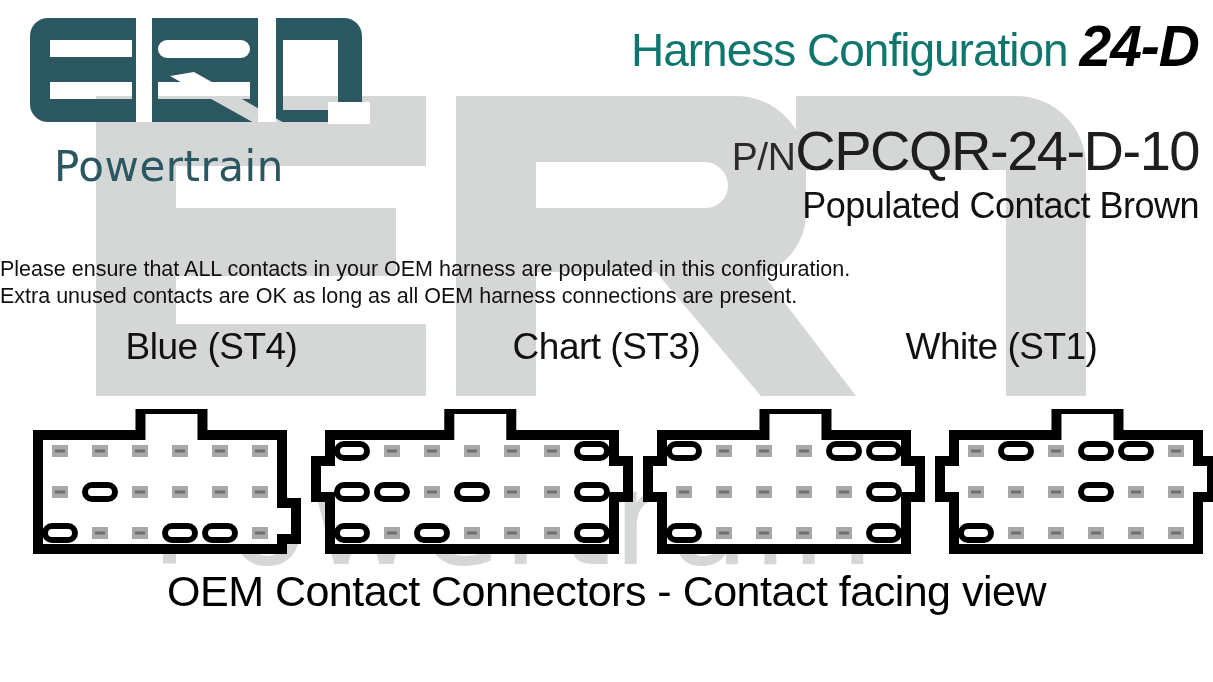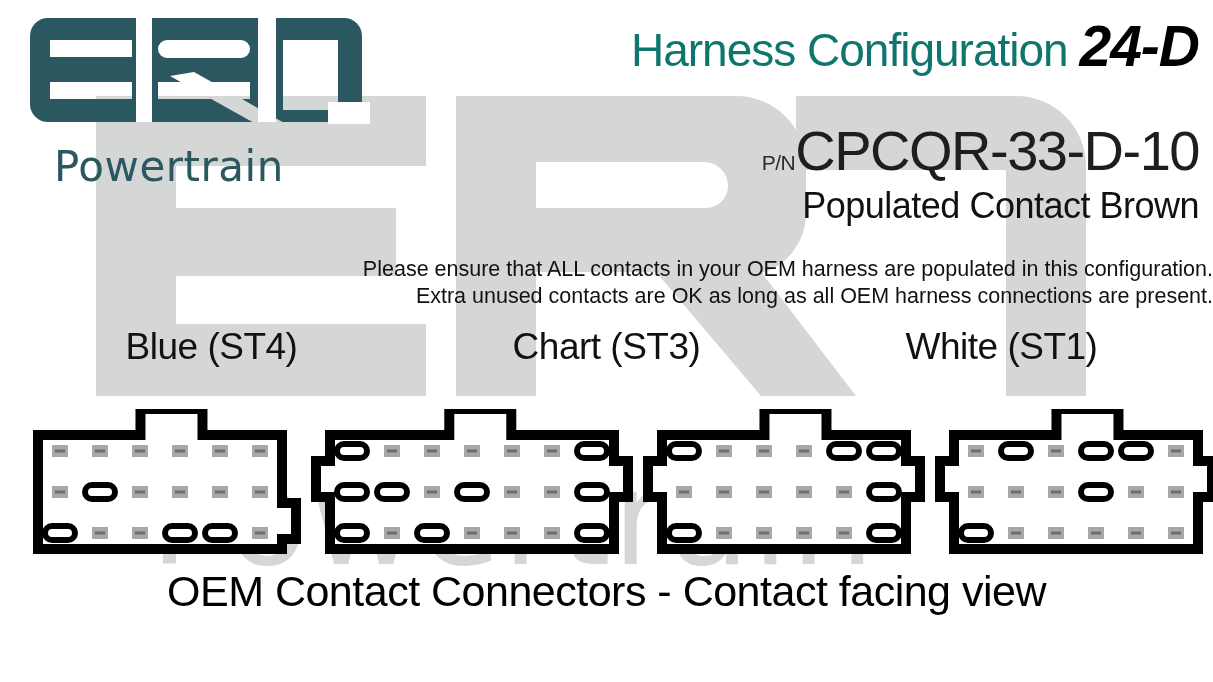--- a/index.html
+++ b/index.html
@@ -106,7 +106,7 @@
     white-space: nowrap;
   }
   .pn-label {
-    font-size: 21px;
+    font-size: 39px;
     color: #2b2b2b;
     letter-spacing: -0.5px;
   }

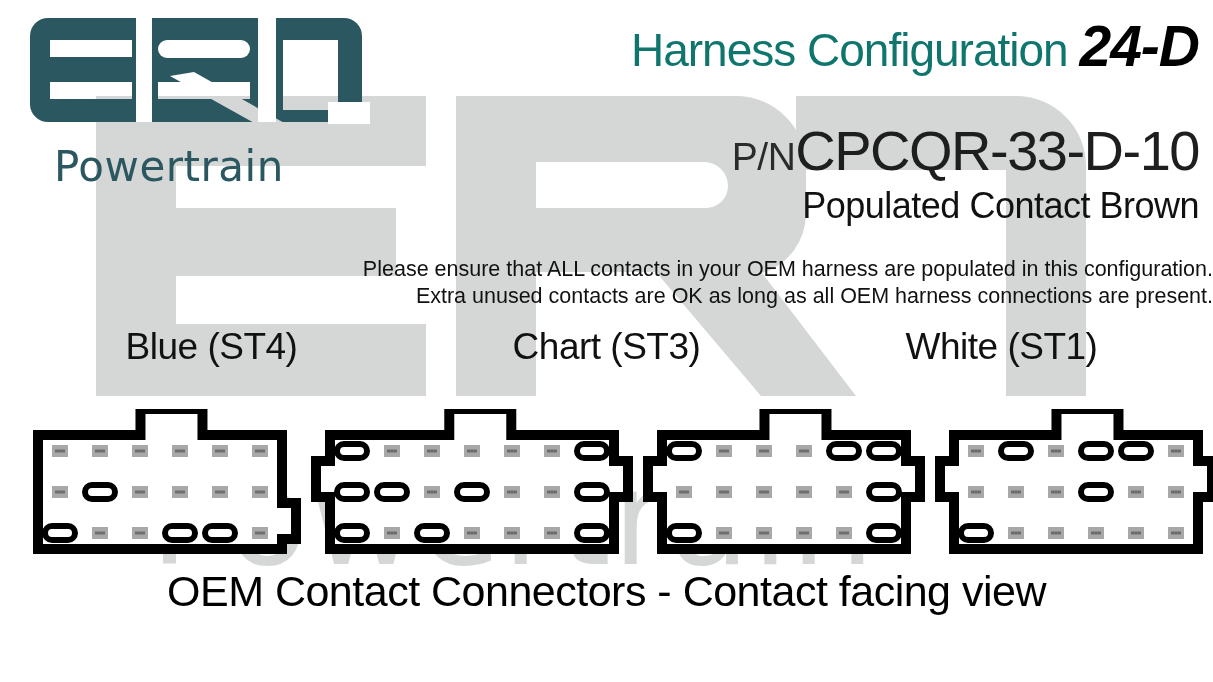--- a/index.html
+++ b/index.html
@@ -234,7 +234,7 @@
     </div>
 
     <div id="pn-line">
-      <span class="pn-label">P/N</span><span class="pn-value">CPCQR-33-D-10</span>
+      <span class="pn-label">P/N</span><span class="pn-value">CPCQR-24-D-10</span>
     </div>
 
     <div id="subtitle-line">Populated Contact Brown</div>

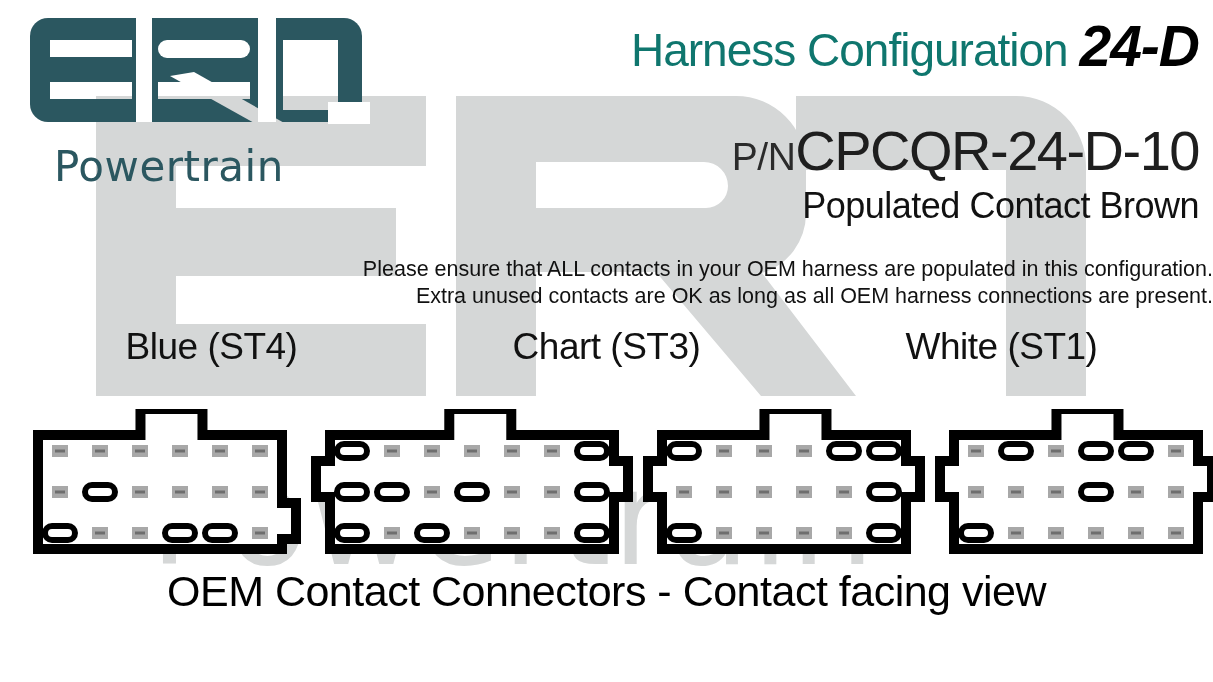--- a/index.html
+++ b/index.html
@@ -129,7 +129,7 @@
   #notice {
     position: relative;
     z-index: 2;
-    text-align: right;
+    text-align: left;
     font-size: 21.5px;
     line-height: 27px;
     color: #111;

